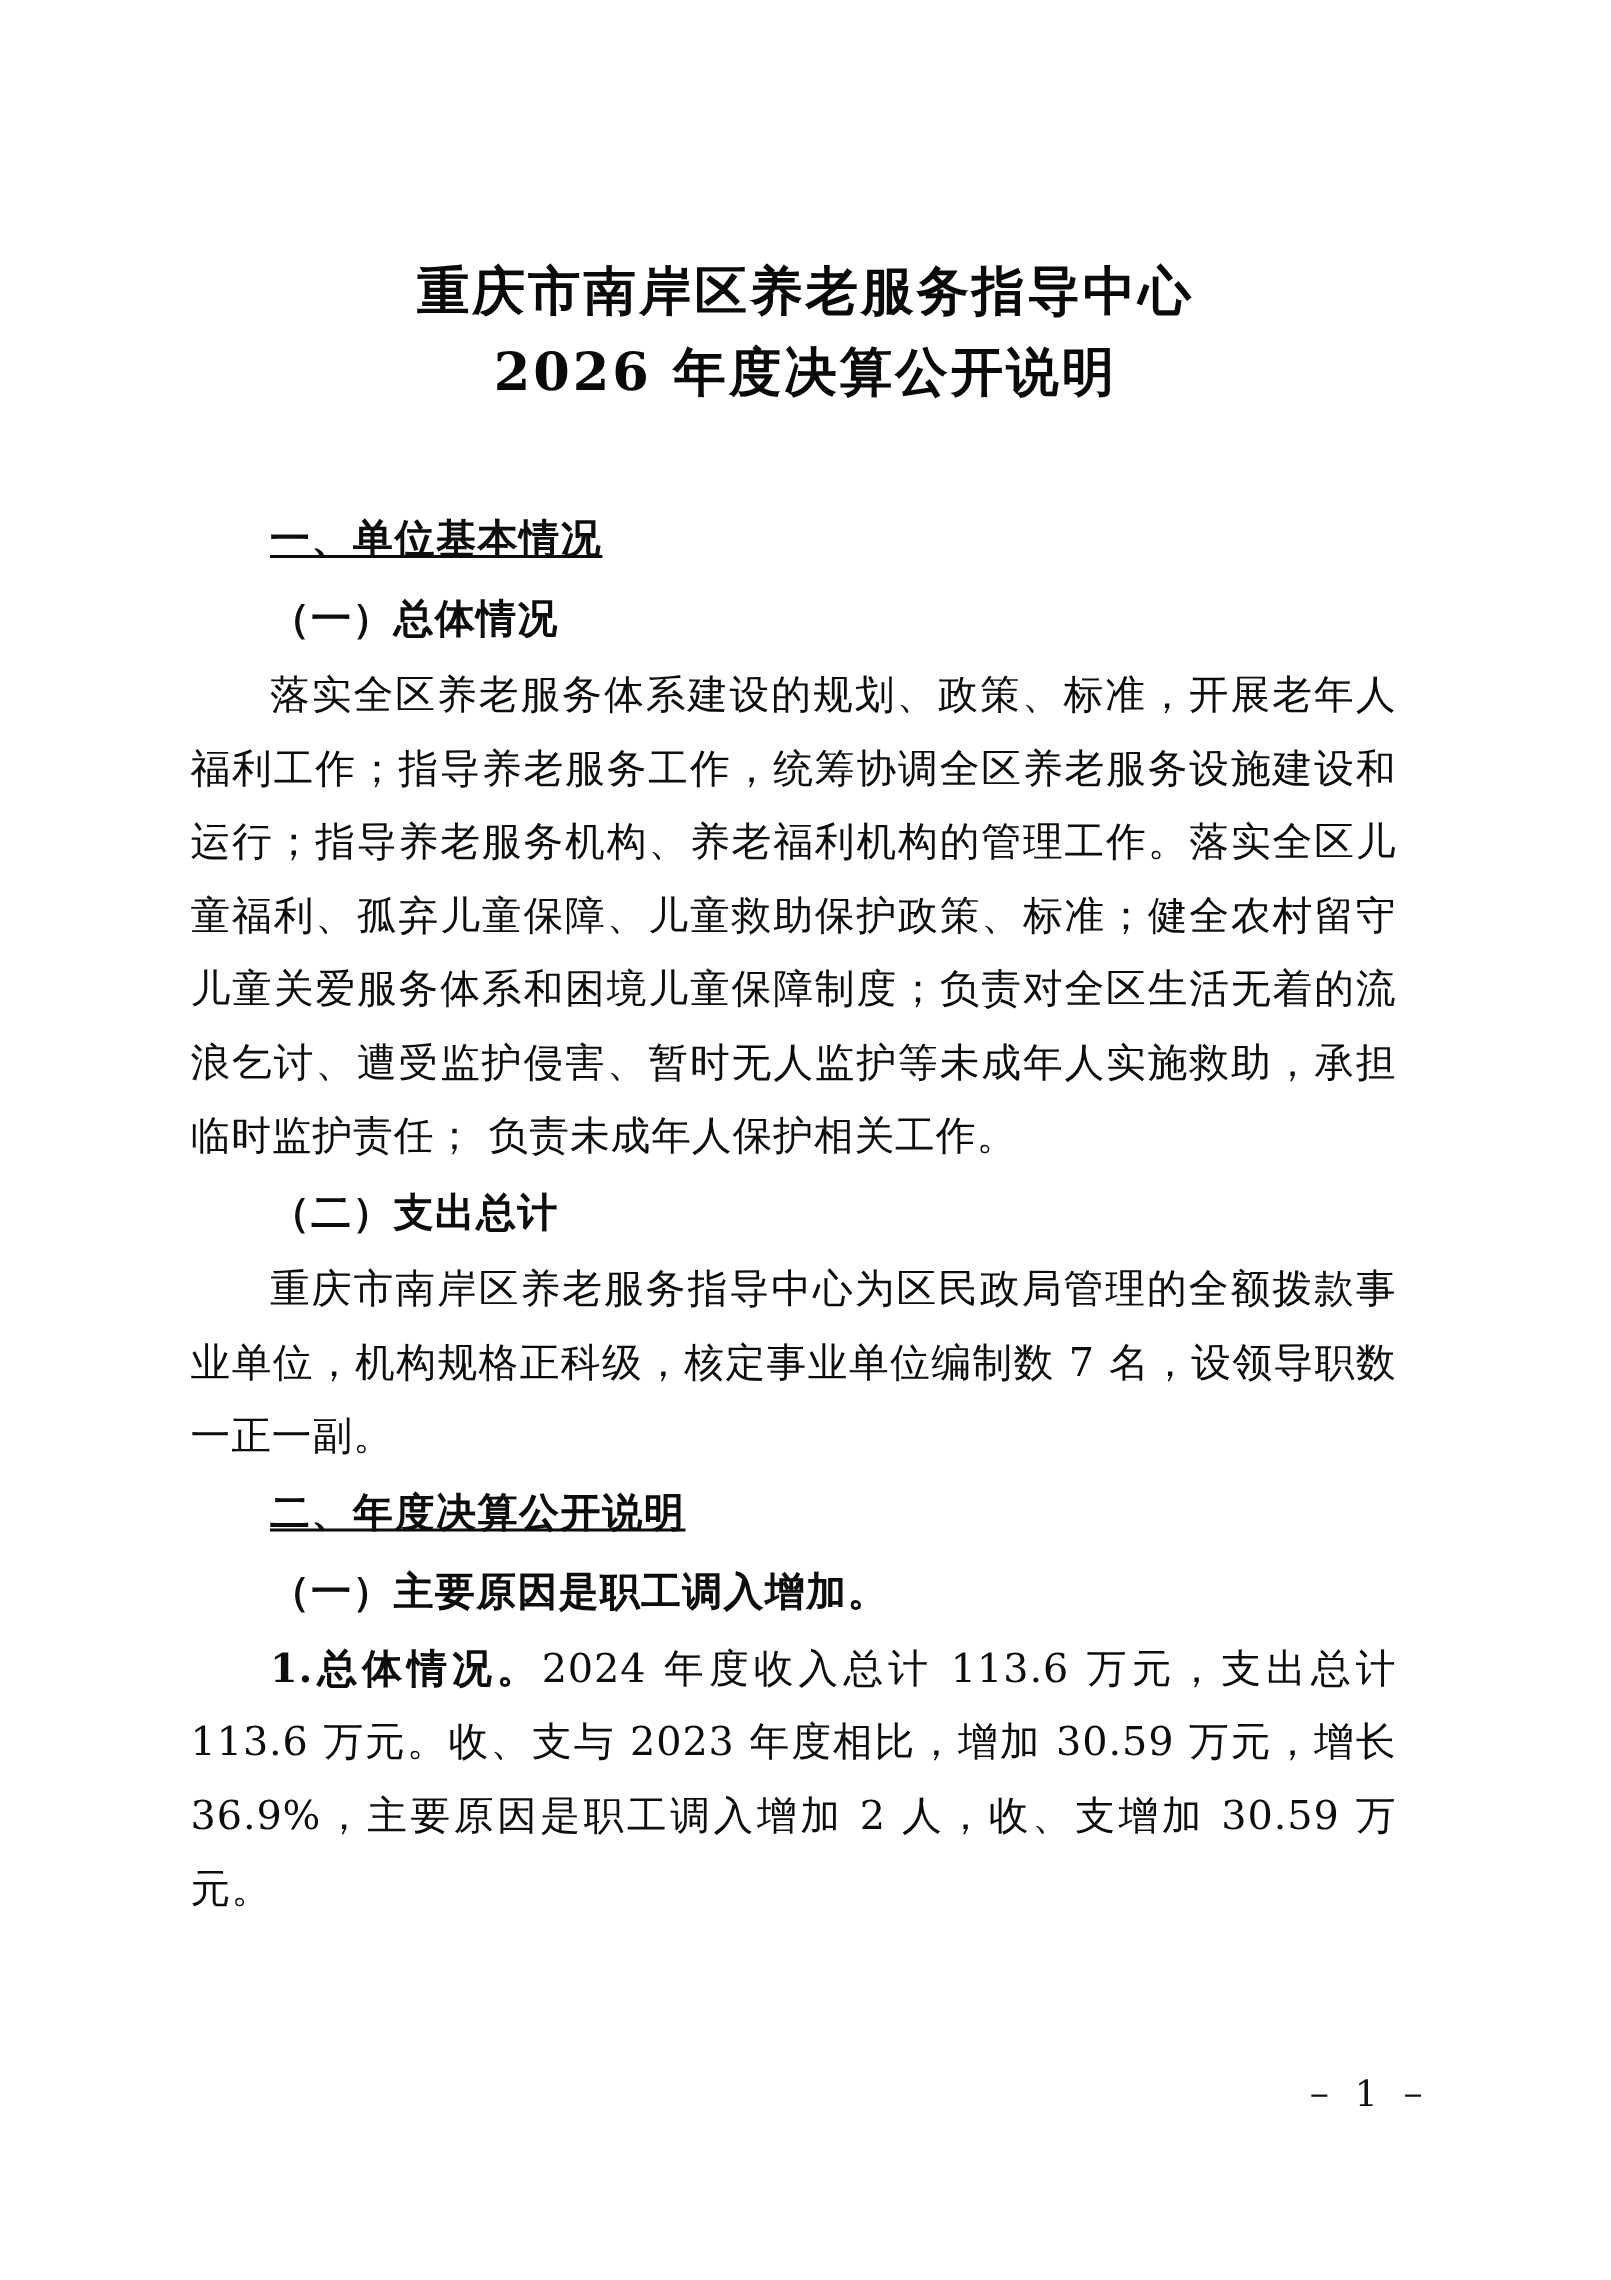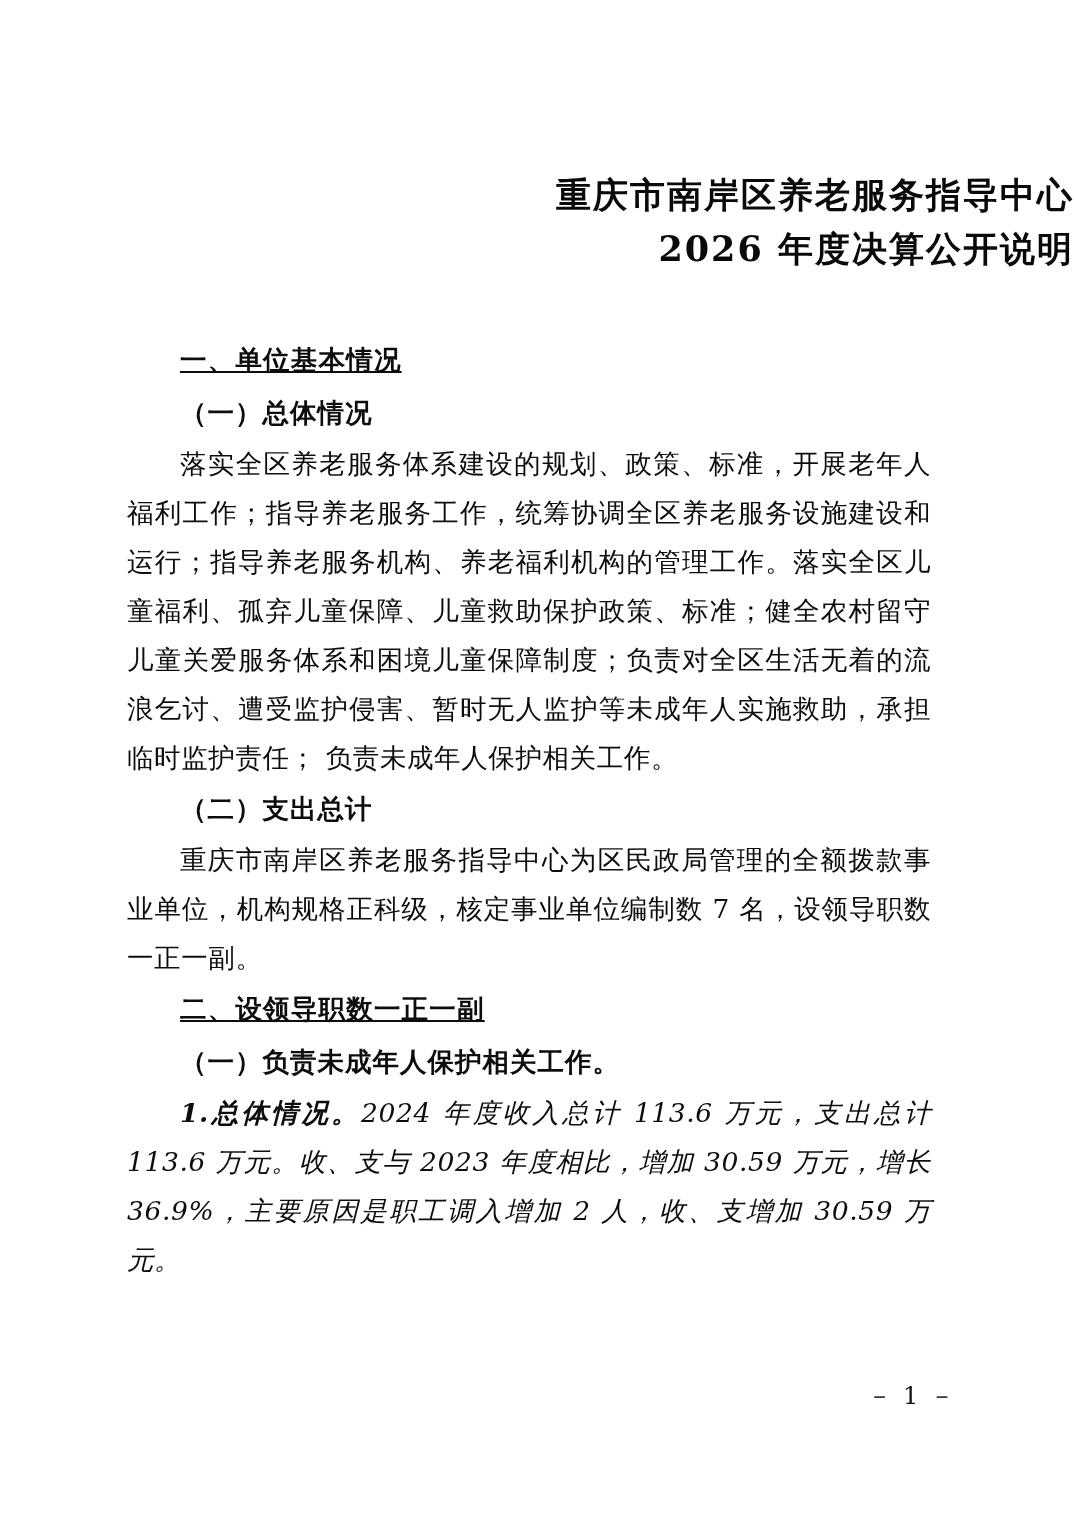--- a/index.html
+++ b/index.html
@@ -26,7 +26,7 @@
   }
   .title-block {
     margin-top: 168px;
-    text-align: right;
+    text-align: center;
   }
   .title-line {
     font-size: 35px;

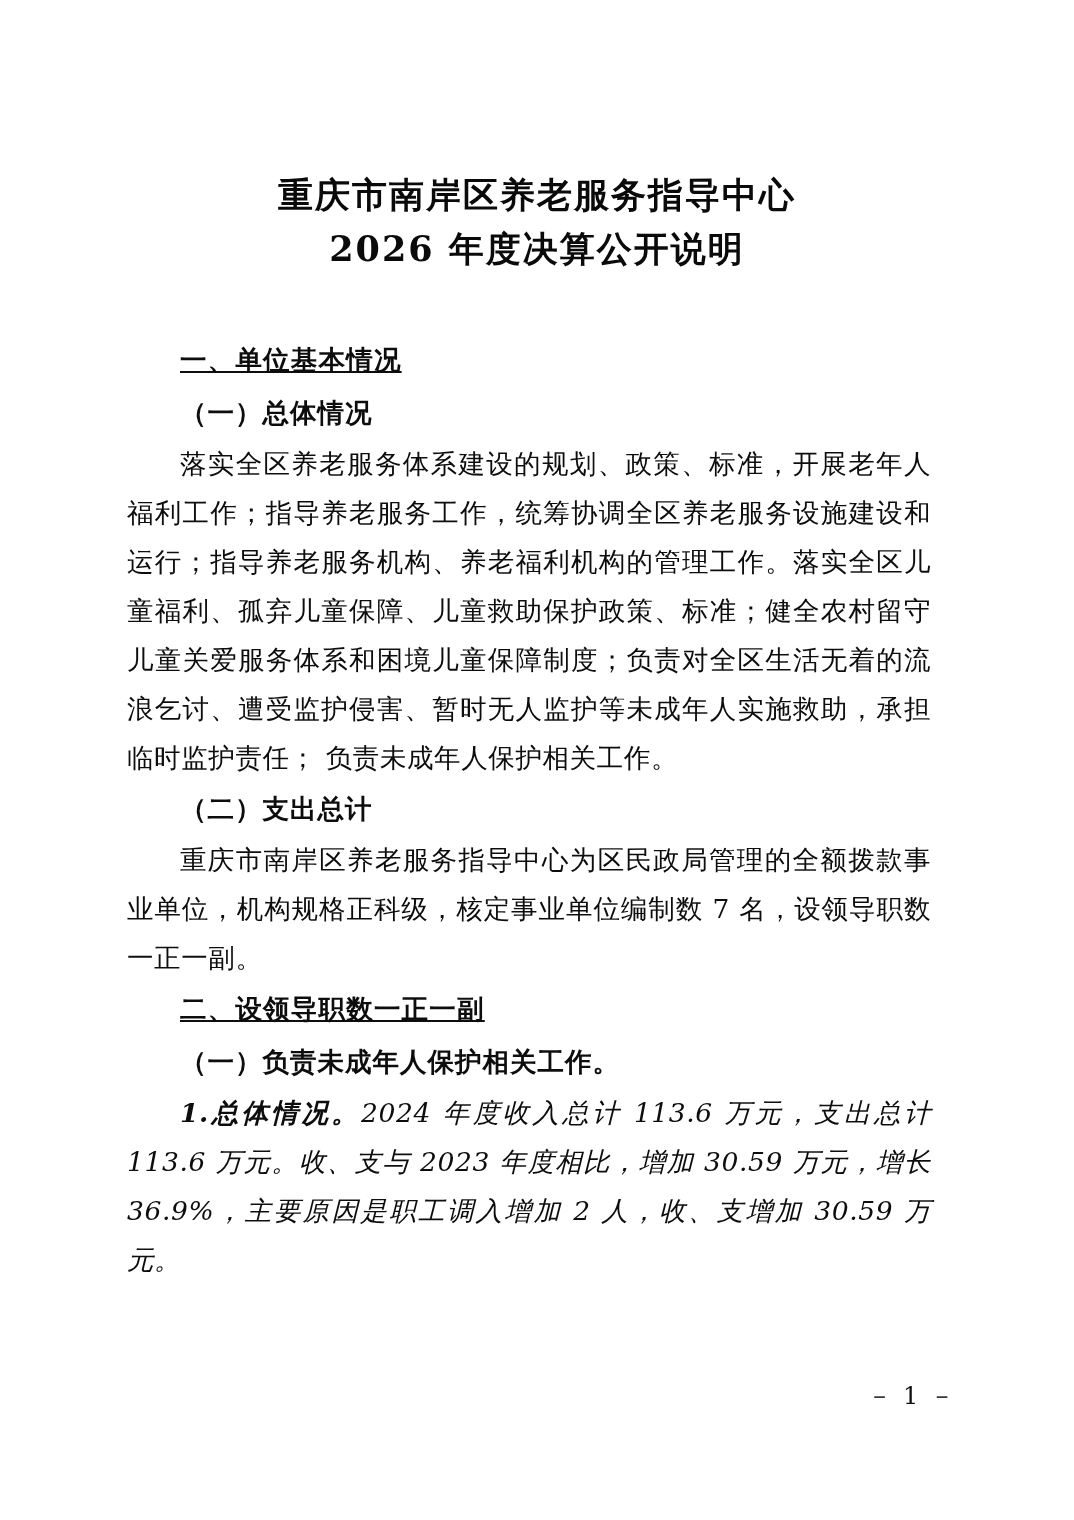--- a/index.html
+++ b/index.html
@@ -105,7 +105,7 @@
 
     <p class="para">重庆市南岸区养老服务指导中心为区民政局管理的全额拨款事业单位，机构规格正科级，核定事业单位编制数 7 名，设领导职数一正一副。</p>
 
-    <div class="h2">二、设领导职数一正一副</div>
+    <div class="h2">二、年度决算公开说明</div>
 
     <div class="h3">（一）负责未成年人保护相关工作。</div>
 

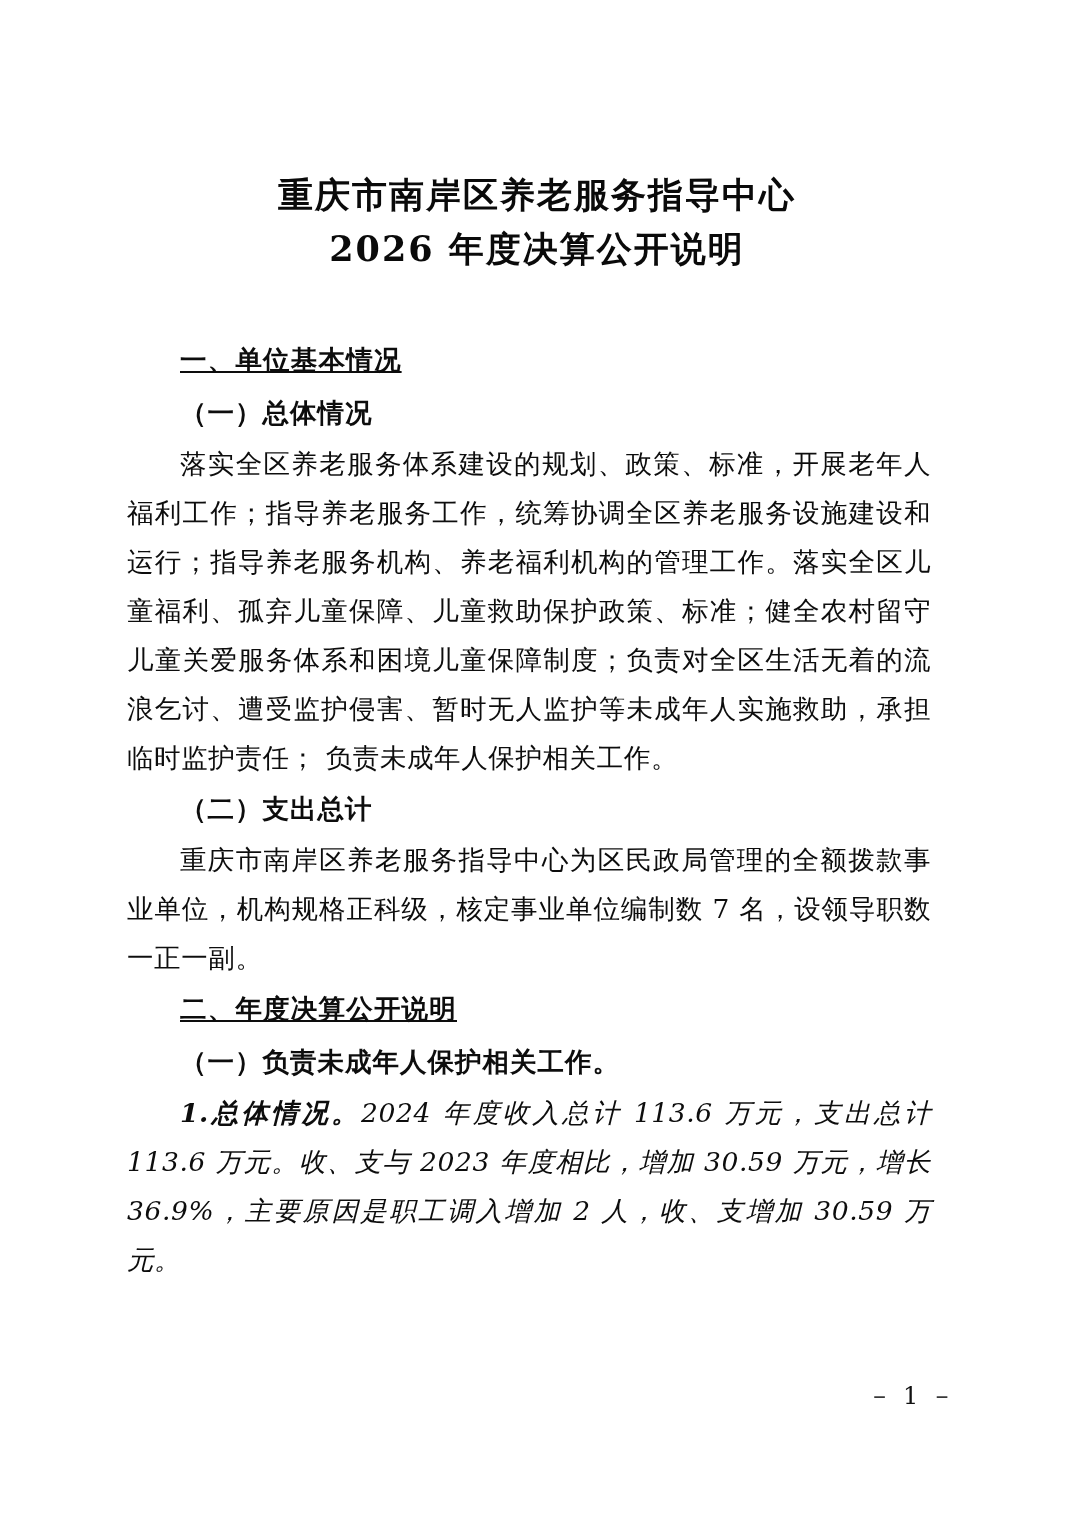--- a/index.html
+++ b/index.html
@@ -107,7 +107,7 @@
 
     <div class="h2">二、年度决算公开说明</div>
 
-    <div class="h3">（一）负责未成年人保护相关工作。</div>
+    <div class="h3">（一）主要原因是职工调入增加。</div>
 
     <p class="para tight"><span class="bold-lead">1.总体情况。</span><span>2024 年度收入总计 113.6 万元，支出总计 113.6 万元。收、支与 2023 年度相比，增加 30.59 万元，增长 36.9%，主要原因是职工调入增加 2 人，收、支增加 30.59 万元。</span></p>
 

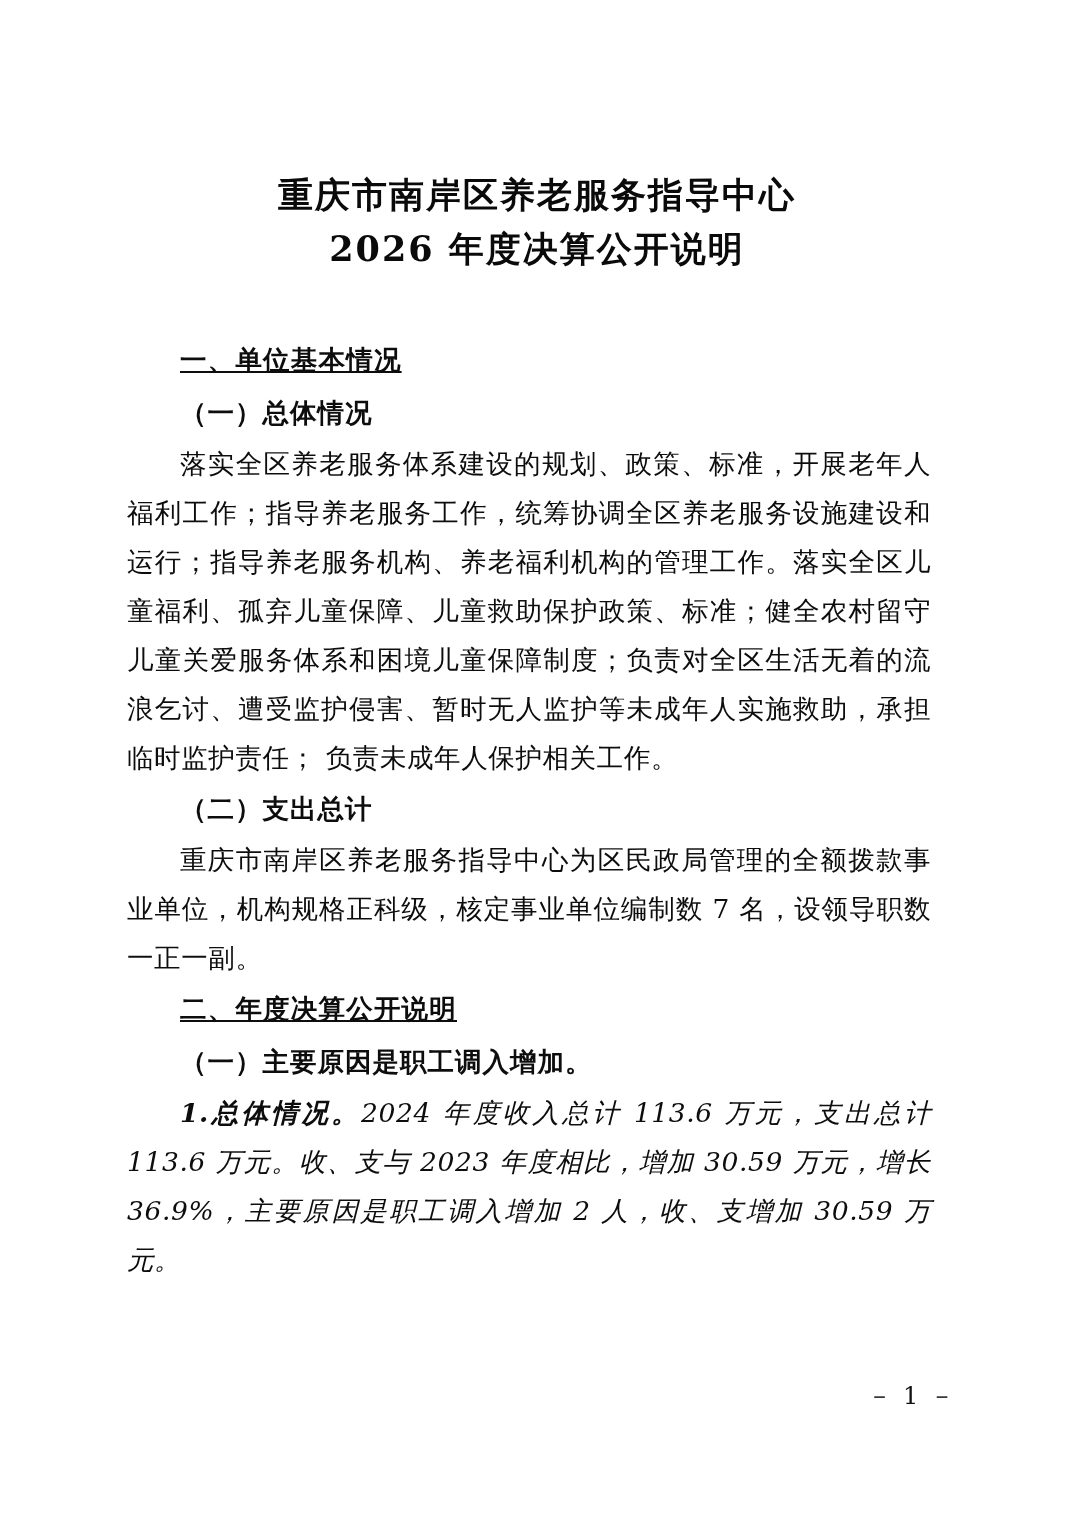--- a/index.html
+++ b/index.html
@@ -69,7 +69,6 @@
   }
   p.para.tight {
     margin-bottom: 0;
-    font-style: italic;
   }
   .bold-lead {
     font-weight: bold;

